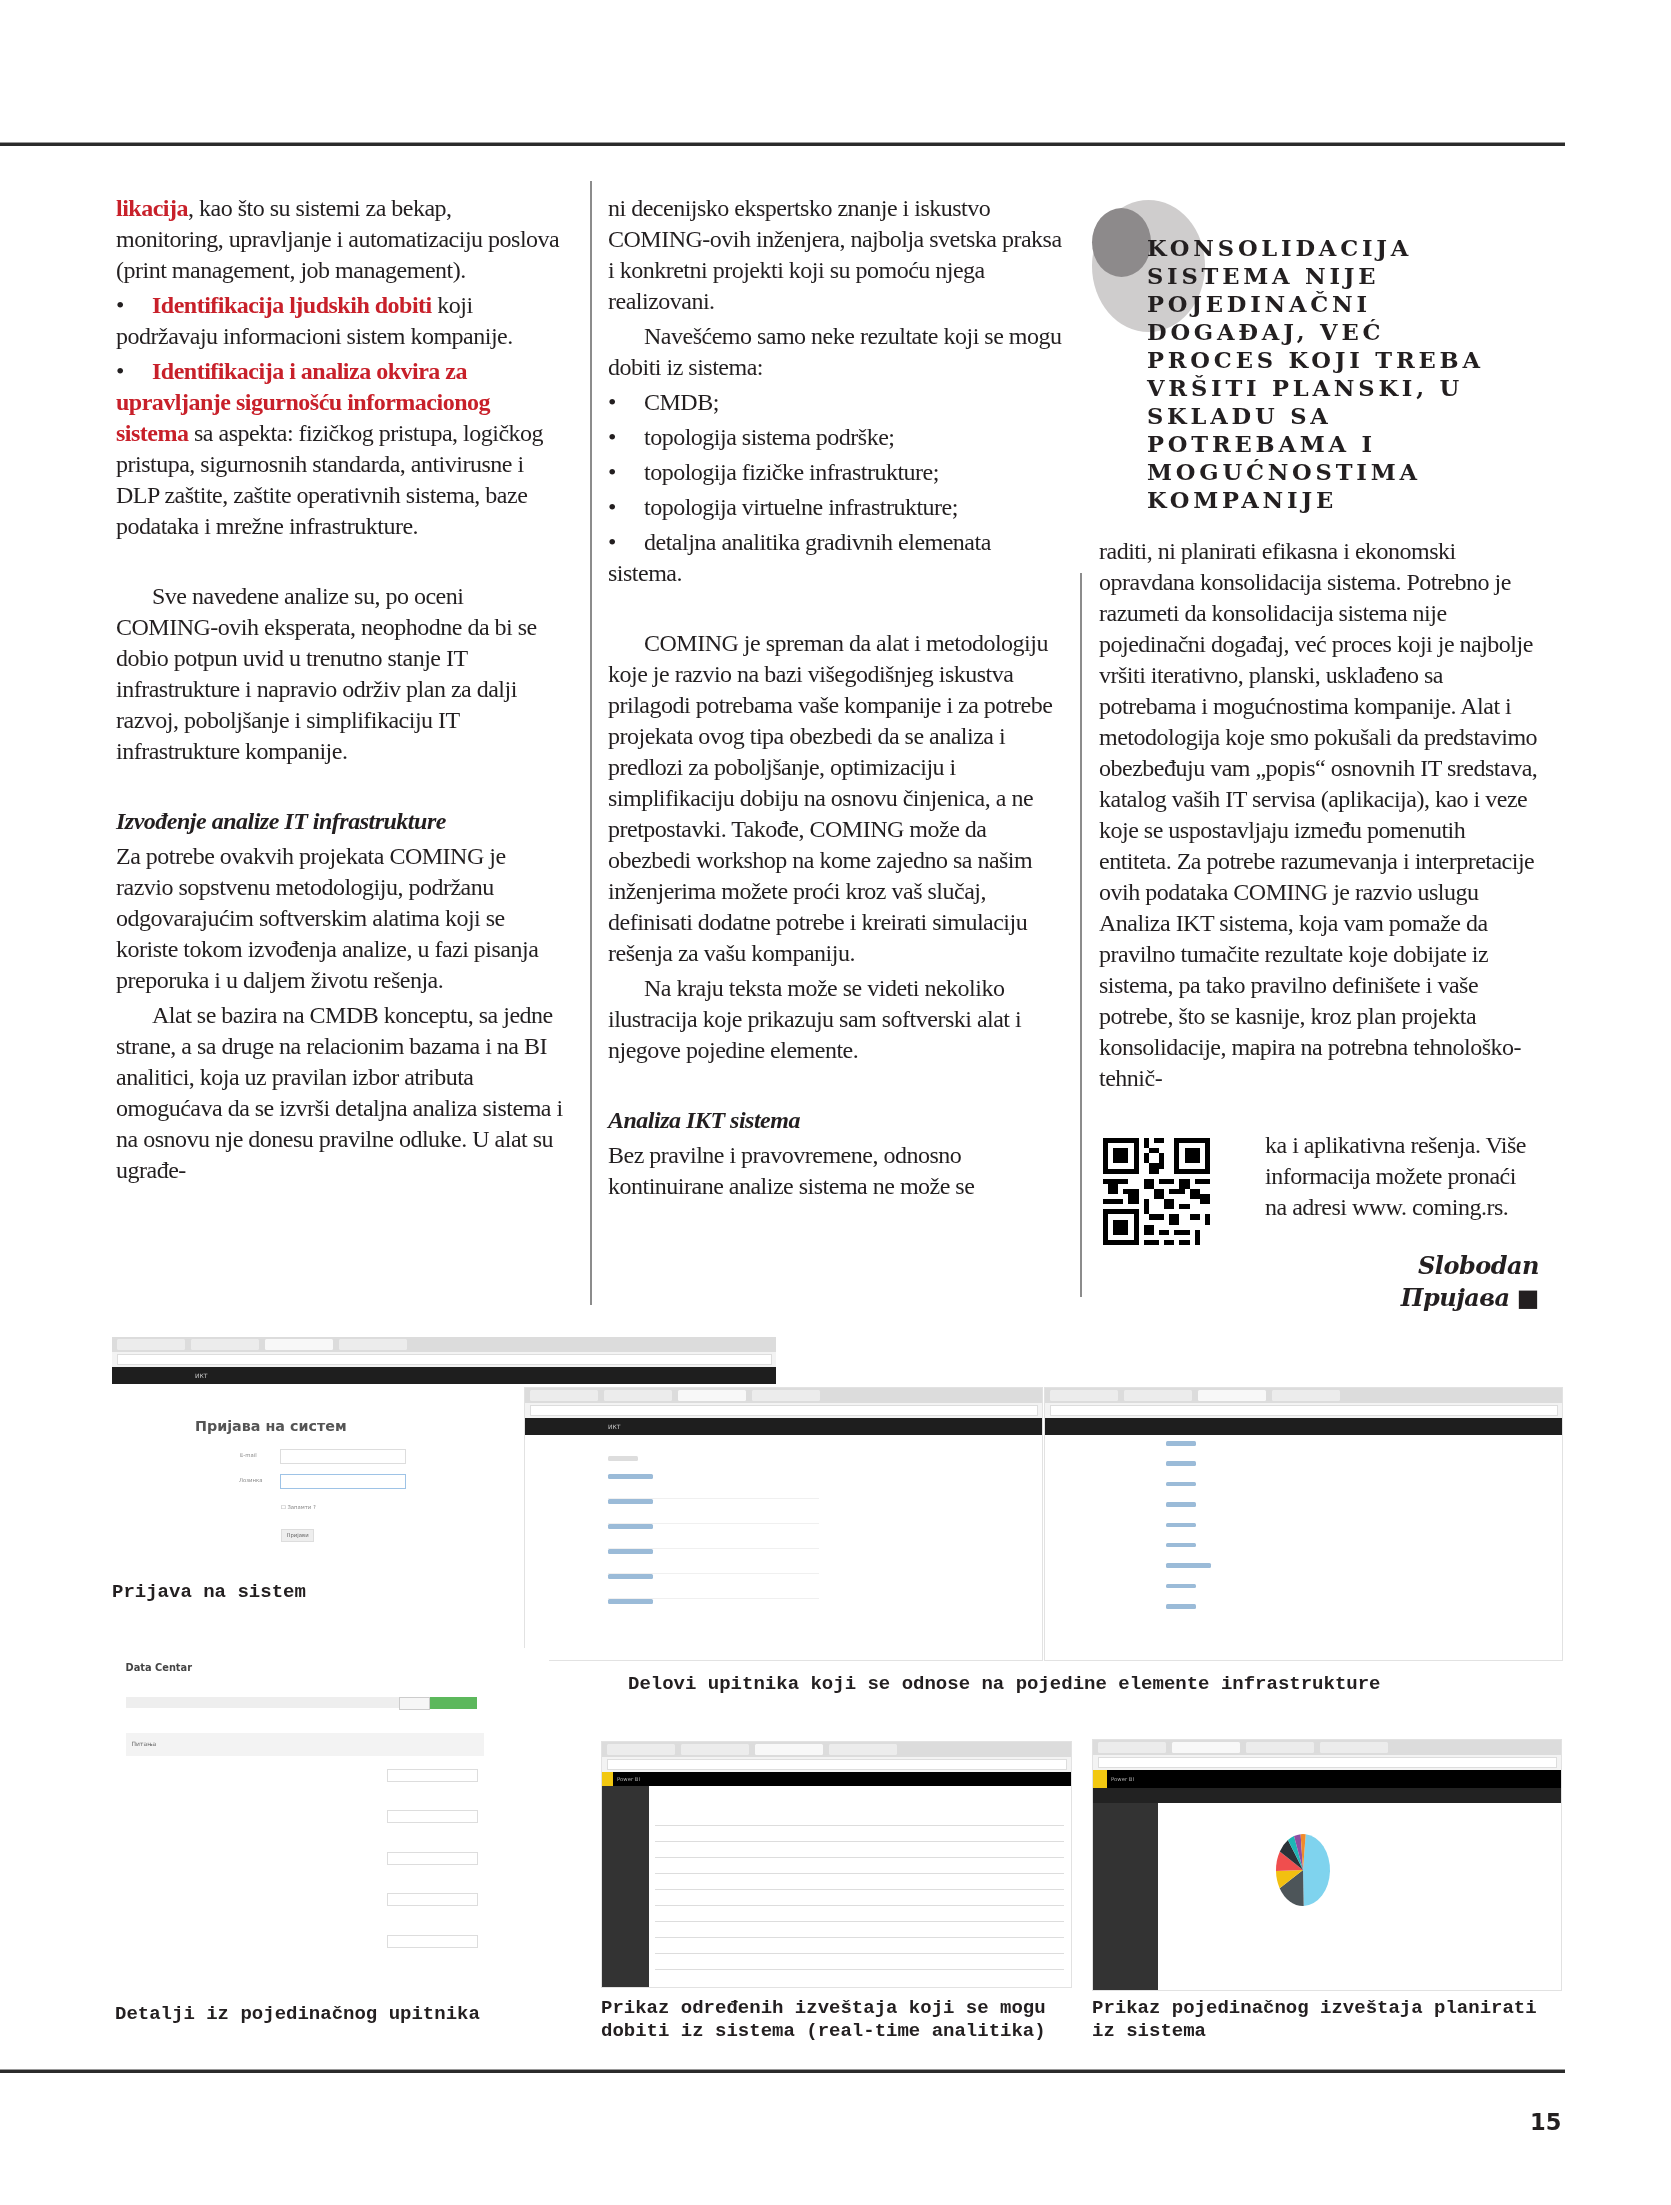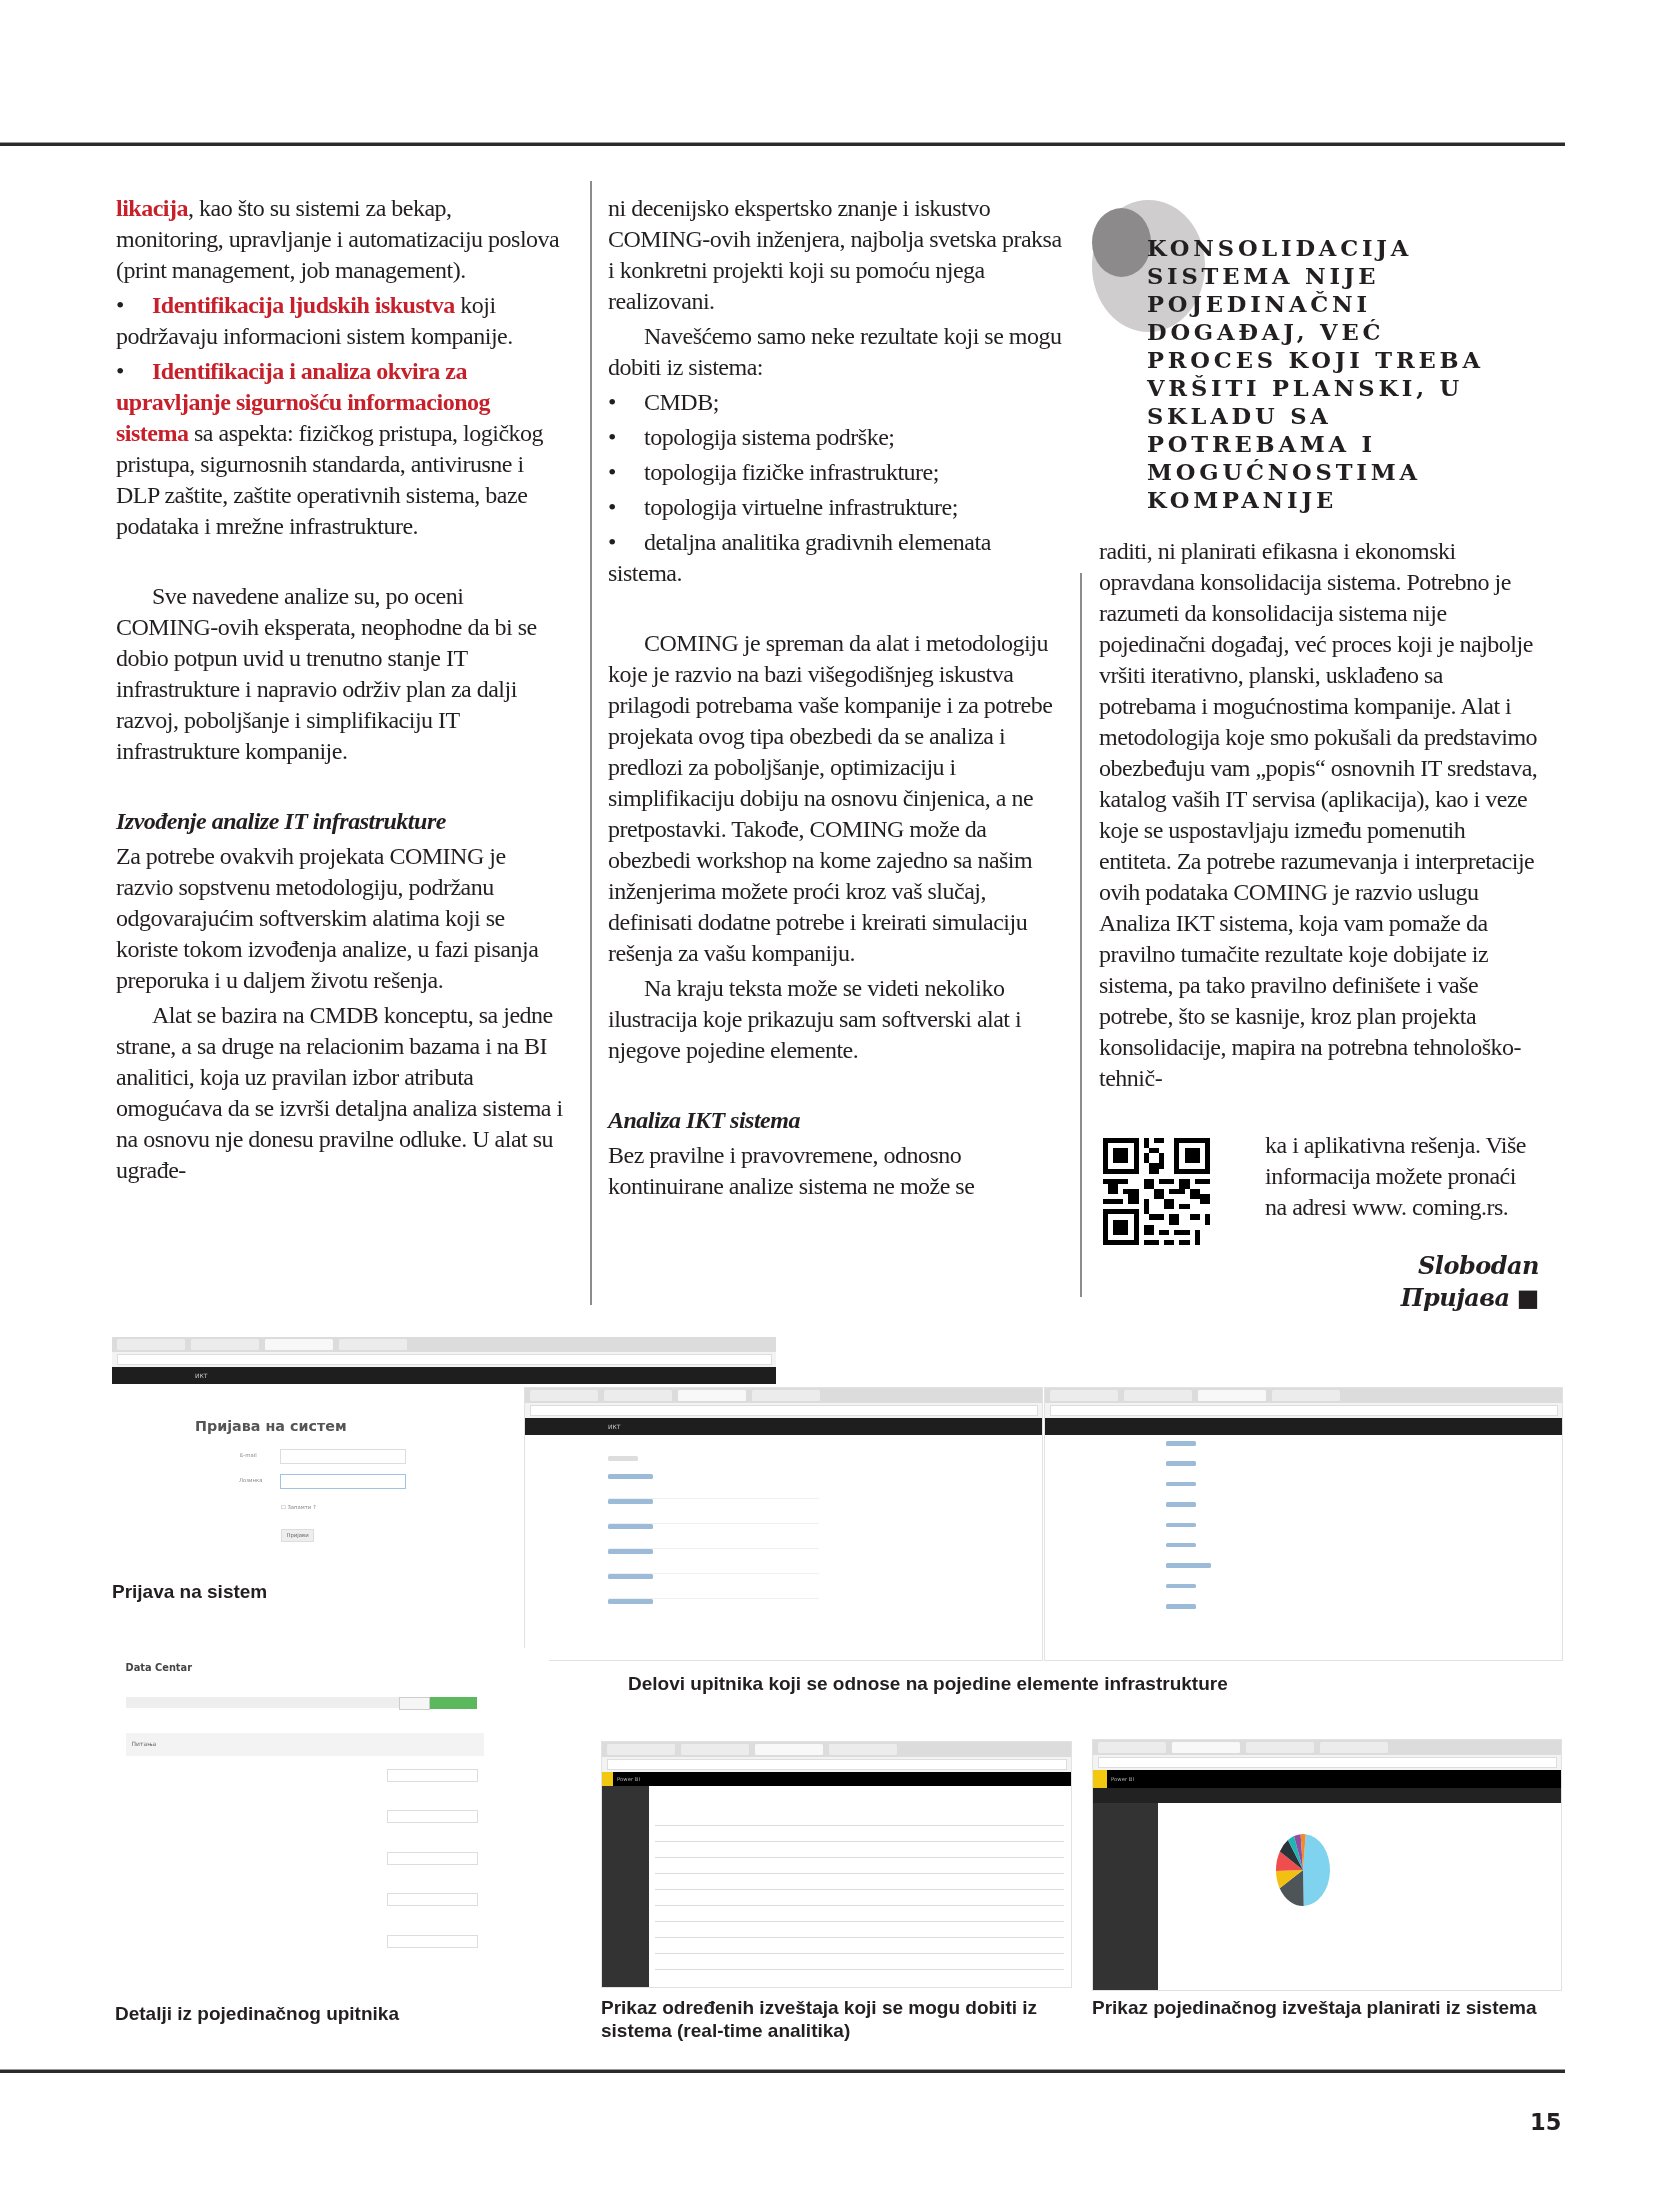--- a/index.html
+++ b/index.html
@@ -43,7 +43,7 @@
 
 <div class="col" style="left:112px; top:189px; width:456px;">
   <p><span class="red">likacija</span><span>, kao što su sistemi za bekap, monitoring, upravljanje i automatizaciju poslova (print management, job management).</span></p>
-  <p class="bul"><span class="dot">•</span><span class="red">Identifikacija ljudskih iskustva</span><span> koji podržavaju informacioni sistem kompanije.</span></p>
+  <p class="bul"><span class="dot">•</span><span class="red">Identifikacija ljudskih dobiti</span><span> koji podržavaju informacioni sistem kompanije.</span></p>
   <p class="bul"><span class="dot">•</span><span class="red">Identifikacija i analiza okvira za upravljanje sigurnošću informacionog sistema</span><span> sa aspekta: fizičkog pristupa, logičkog pristupa, sigurnosnih standarda, antivirusne i DLP zaštite, zaštite operativnih sistema, baze podataka i mrežne infrastrukture.</span></p>
   <div class="gap"></div>
   <p class="indent">Sve navedene analize su, po oceni COMING-ovih eksperata, neophodne da bi se dobio potpun uvid u trenutno stanje IT infrastrukture i napravio održiv plan za dalji razvoj, poboljšanje i simplifikaciju IT infrastrukture kompanije.</p>

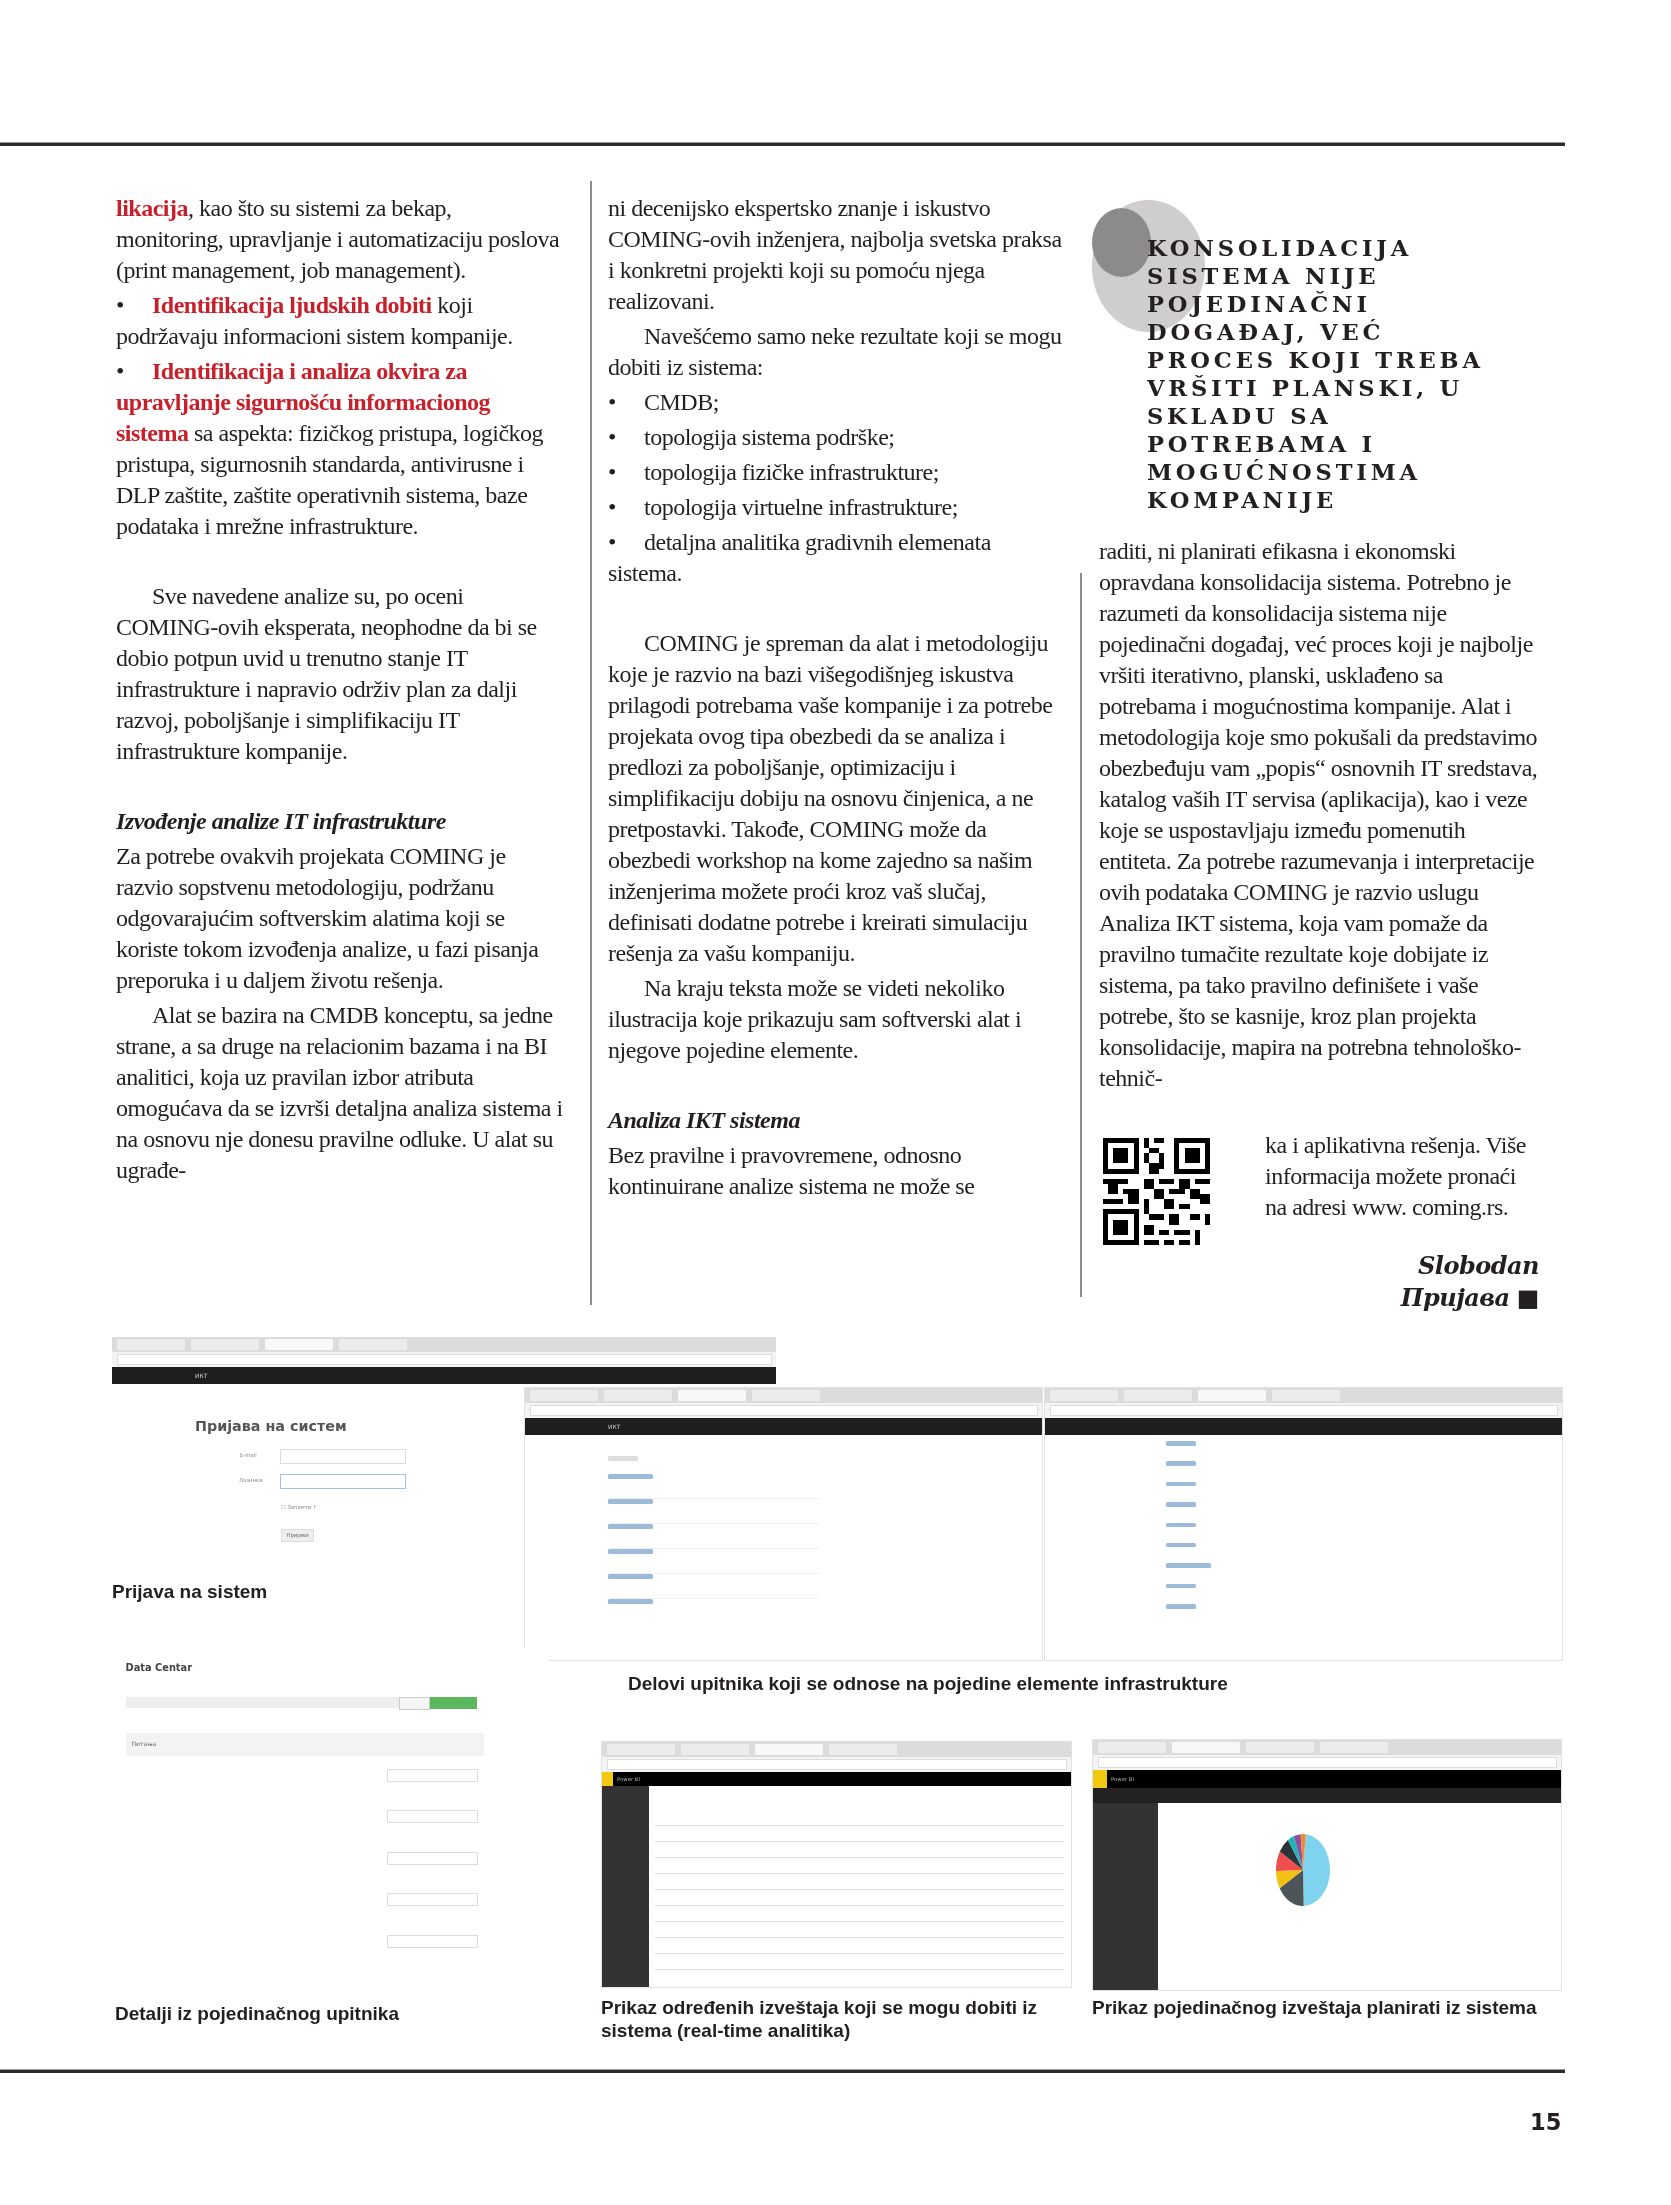--- a/index.html
+++ b/index.html
@@ -28,7 +28,7 @@
   .urlbar { height:15px; background:#f3f3f3; display:flex; align-items:center; gap:4.5px; padding:0 4.5px; }
   .urlbar .u { flex:1; height:9px; background:#fff; border:0.8px solid #ddd; }
   .nav { height:16.6px; background:#1e1e1e; color:#ccc; font-size:6px; display:flex; align-items:center; padding-left:22.6px; }
-  .caption { position:absolute; font-family:Liberation Sans, sans-serif; font-weight:bold; font-size:19px; line-height:22.6px; color:#231f20; }
+  .caption { position:absolute; font-family:Liberation Mono, monospace; font-weight:bold; font-size:19px; line-height:22.6px; color:#231f20; }
   .pageno { position:absolute; left:1530px; top:2109px; font-family:"DejaVu Sans", sans-serif; font-weight:bold; font-size:22.6px; }
   .greyline { height:4.5px; background:#ddd; border-radius:1.5px; }
 </style>

